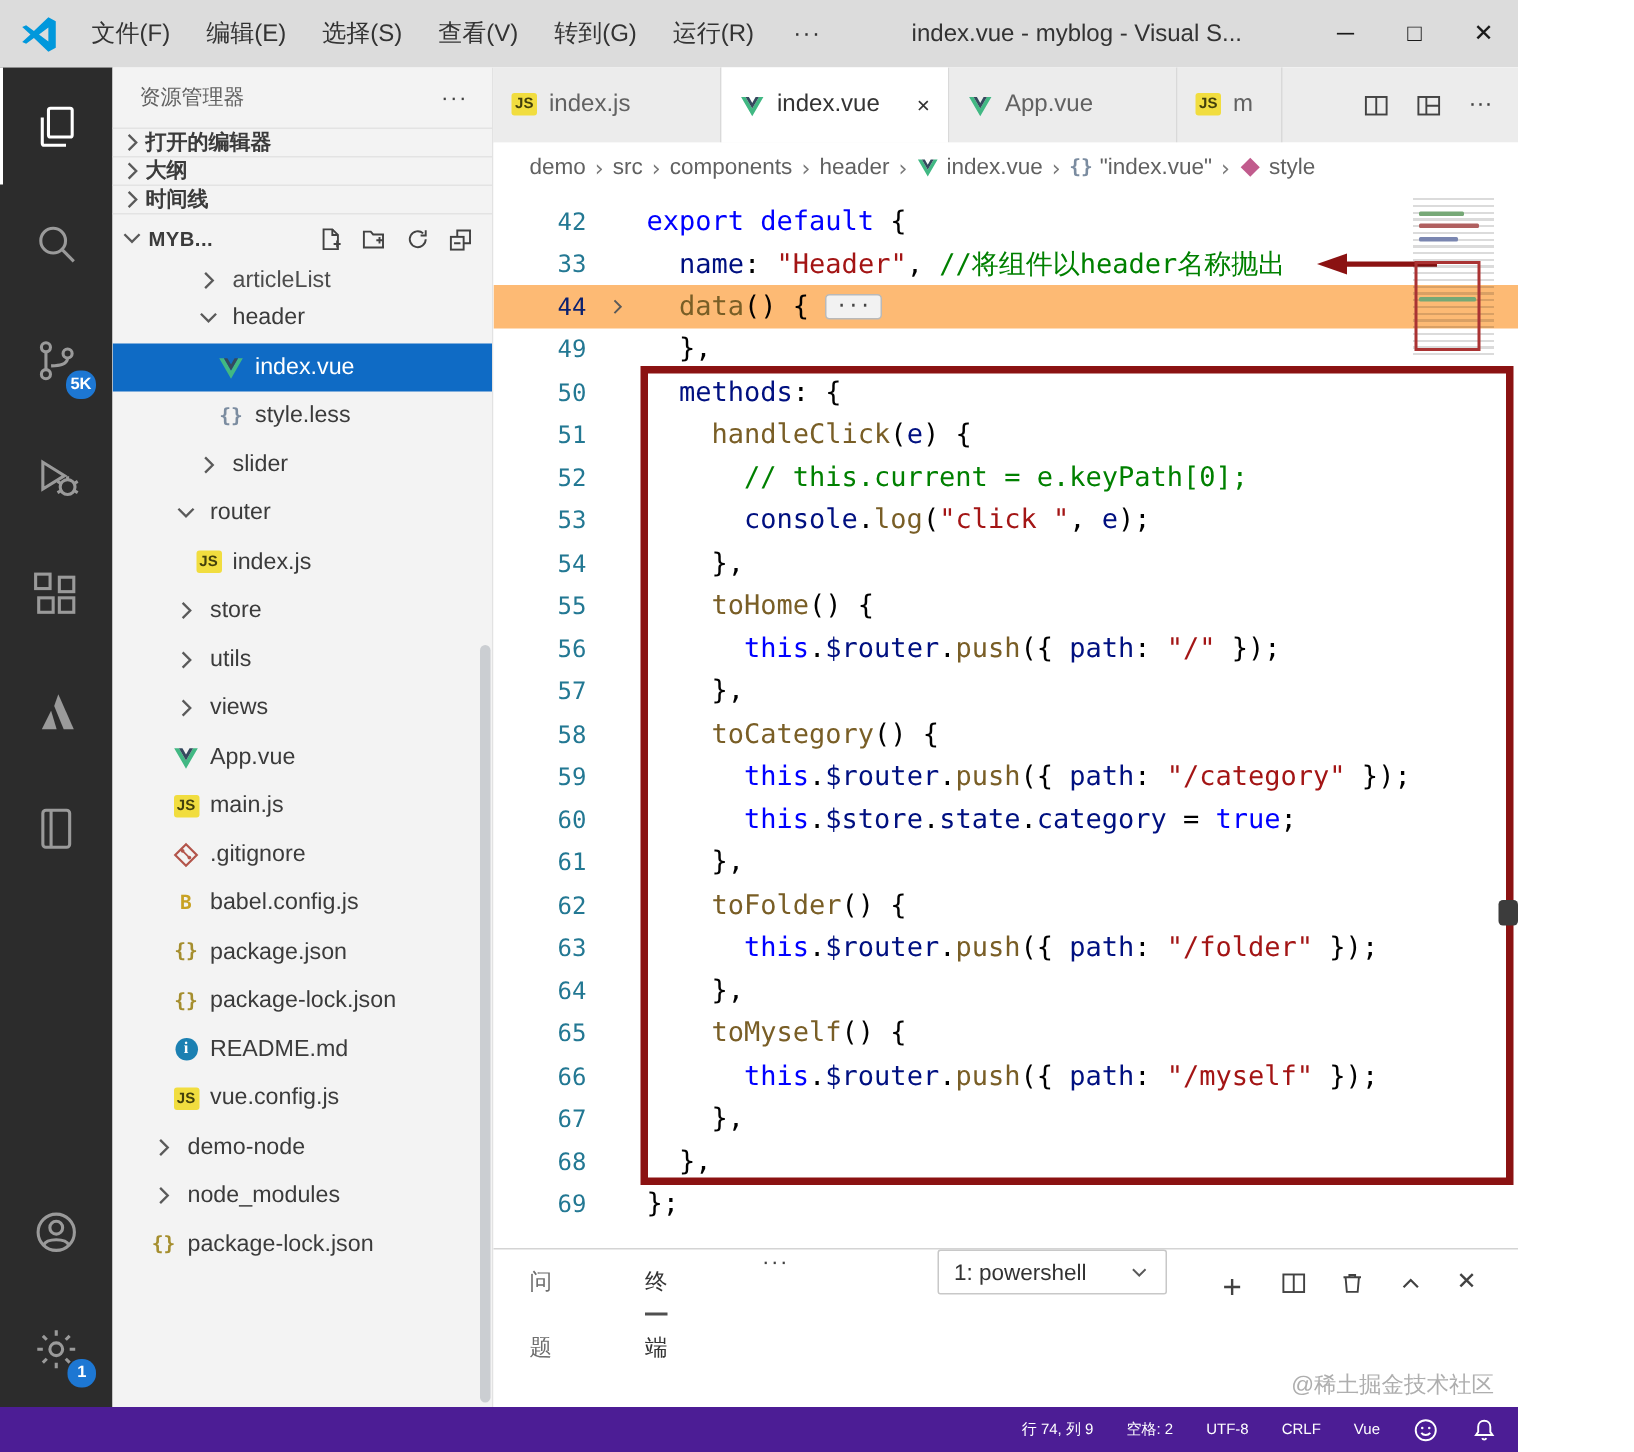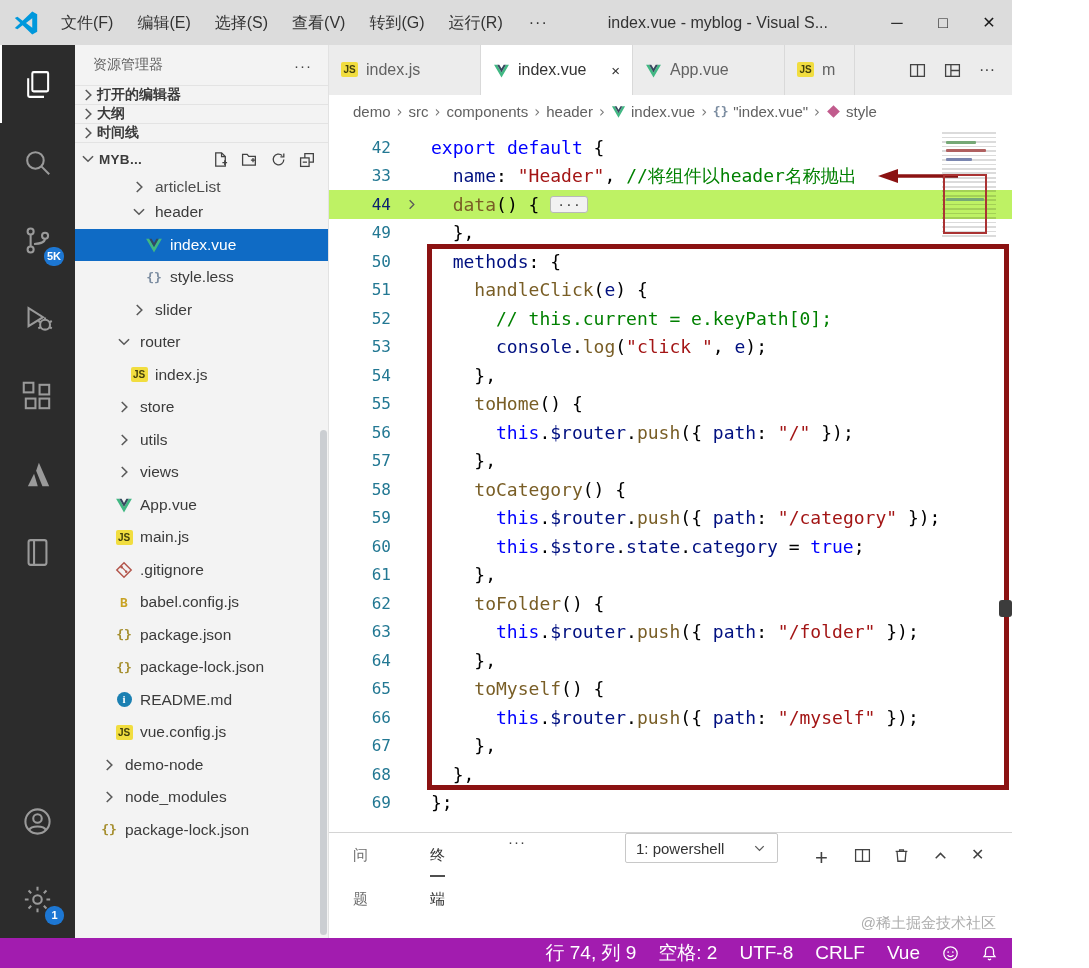--- a/index.html
+++ b/index.html
@@ -82,7 +82,7 @@
   .code-area{flex:1;position:relative;overflow:hidden;background:#fff;font-family:"DejaVu Sans Mono",monospace;}
   .code-scroll{position:absolute;inset:0;padding-top:5px;}
   .code-row{height:28.5px;display:flex;align-items:center;white-space:pre;}
-  .code-row.hl{background:#bef264;}
+  .code-row.hl{background:#fdba74;}
   .gutter{flex:0 0 62px;text-align:right;color:#237893;font-size:16px;}
   .code-row.hl .gutter{color:#0b216f;}
   .fold-col{flex:0 0 40px;display:flex;align-items:center;justify-content:center;}

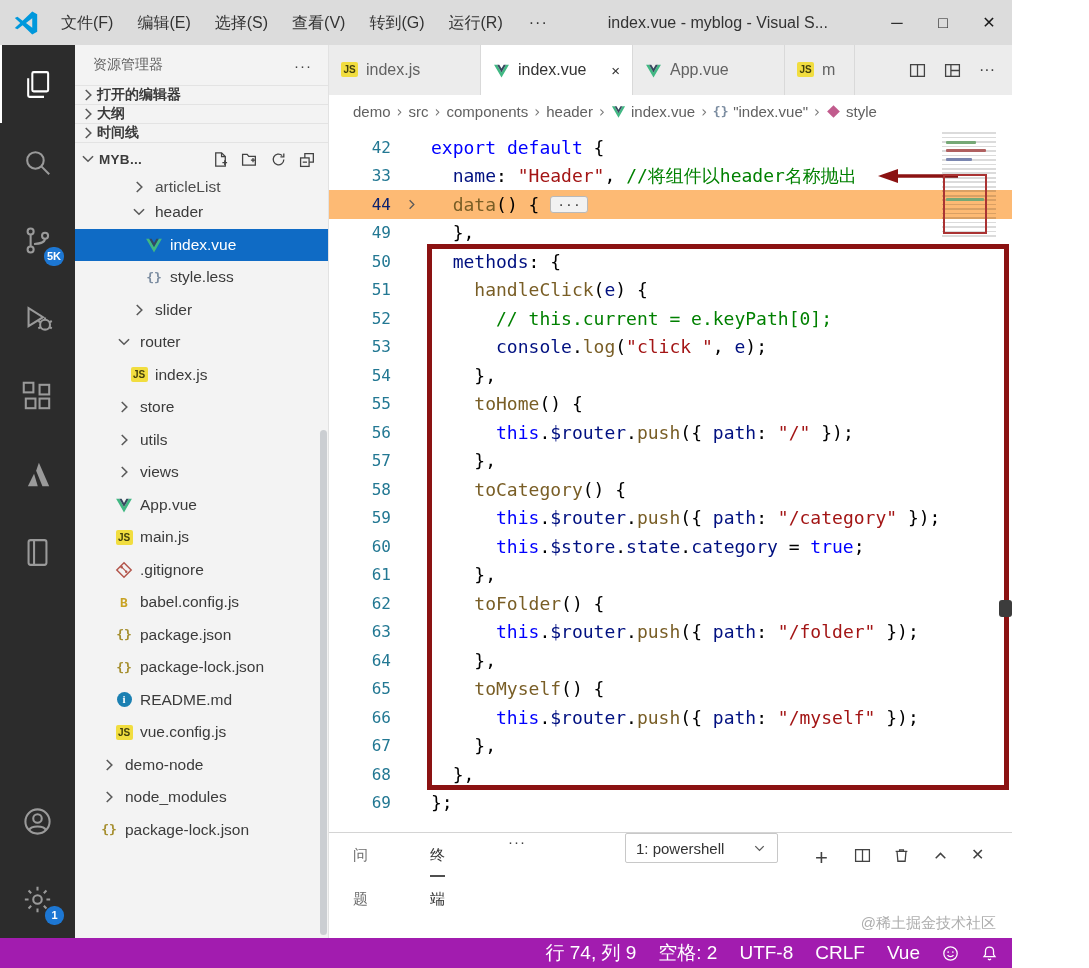--- a/index.html
+++ b/index.html
@@ -121,7 +121,7 @@
   .watermark{position:absolute;right:16px;bottom:5px;color:#aeaeae;font-size:15px;}
 
   
-  .statusbar{flex:0 0 30px;background:#a21caf;display:flex;align-items:center;color:#fff;font-size:19px;padding:0 14px;}
+  .statusbar{flex:0 0 30px;background:#4c1d95;display:flex;align-items:center;color:#fff;font-size:10px;padding:0 14px;}
   .status-right{margin-left:auto;display:flex;align-items:center;gap:22px;}
   .status-item{white-space:nowrap;}
   .status-ic{width:17px;height:17px;display:inline-flex;}

